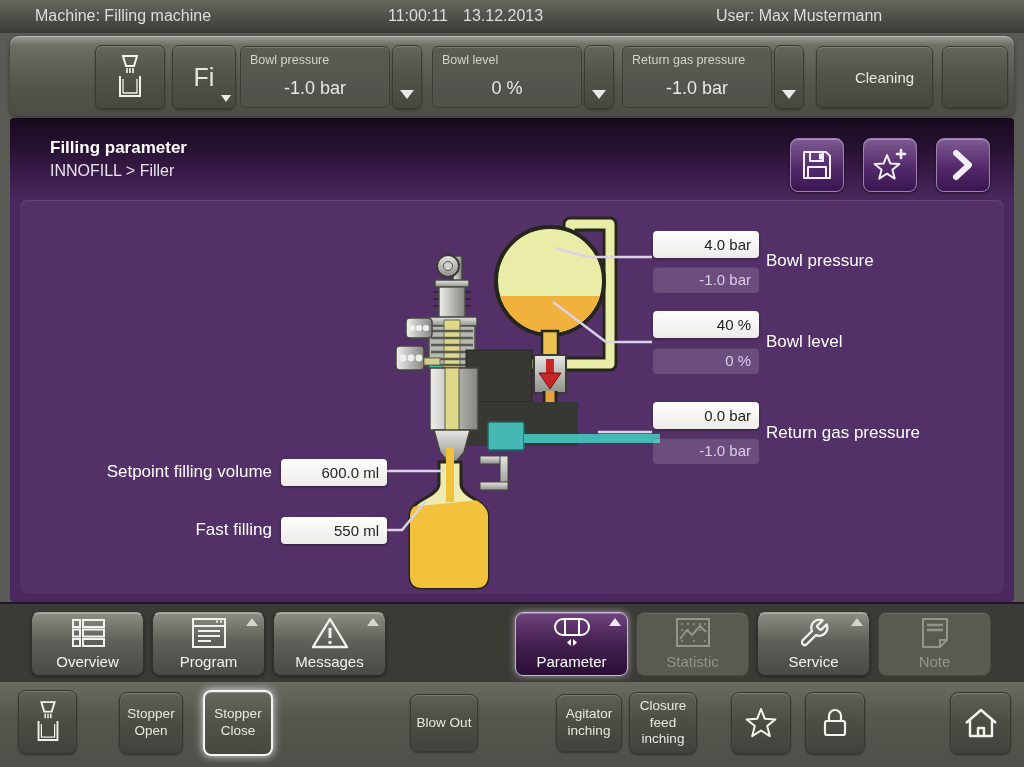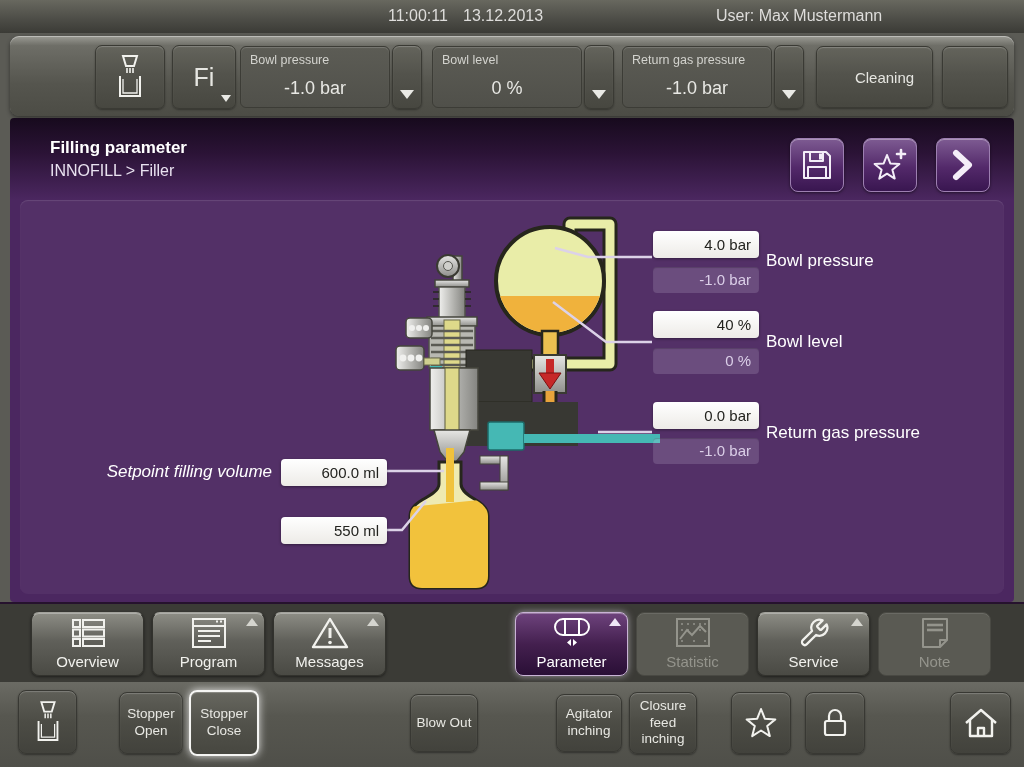--- a/index.html
+++ b/index.html
@@ -136,6 +136,7 @@
 <div class="screen">
 
   <div class="abs top-bar">
+    <span style="left:35px;">Machine: Filling machine</span>
     <span style="left:388px;">11:00:11</span>
     <span style="left:463px;">13.12.2013</span>
     <span style="left:716px;">User: Max Mustermann</span>

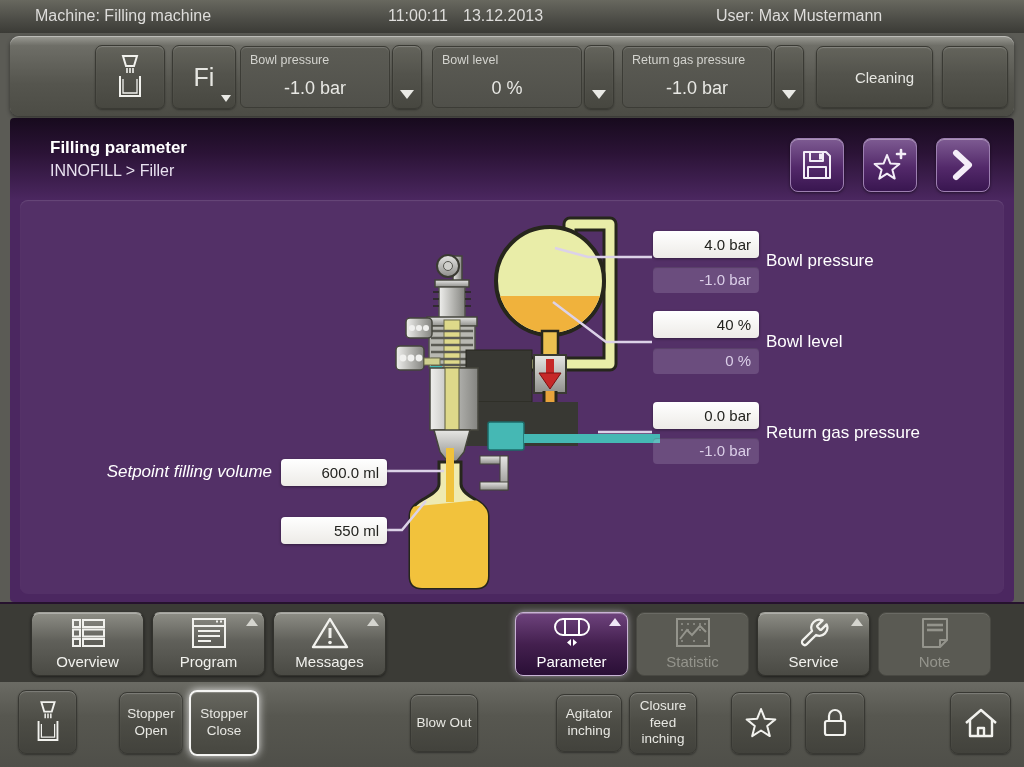--- a/index.html
+++ b/index.html
@@ -83,7 +83,7 @@
   }
   .fld-ro { background:rgba(238,228,248,0.16); color:#dbcfe8; box-shadow:inset 0 1px 1px rgba(0,0,0,.18); }
   .diag-label { position:absolute; color:#fff; font-size:17px; white-space:nowrap; }
-  .diag-label.ra { text-align:right;font-style:italic; }
+  .diag-label.ra { text-align:right; }
 
   
   .tab-bar { left:0; top:602px; width:1024px; height:80px; background:#3b3b36; border-top:2px solid #26122e; }

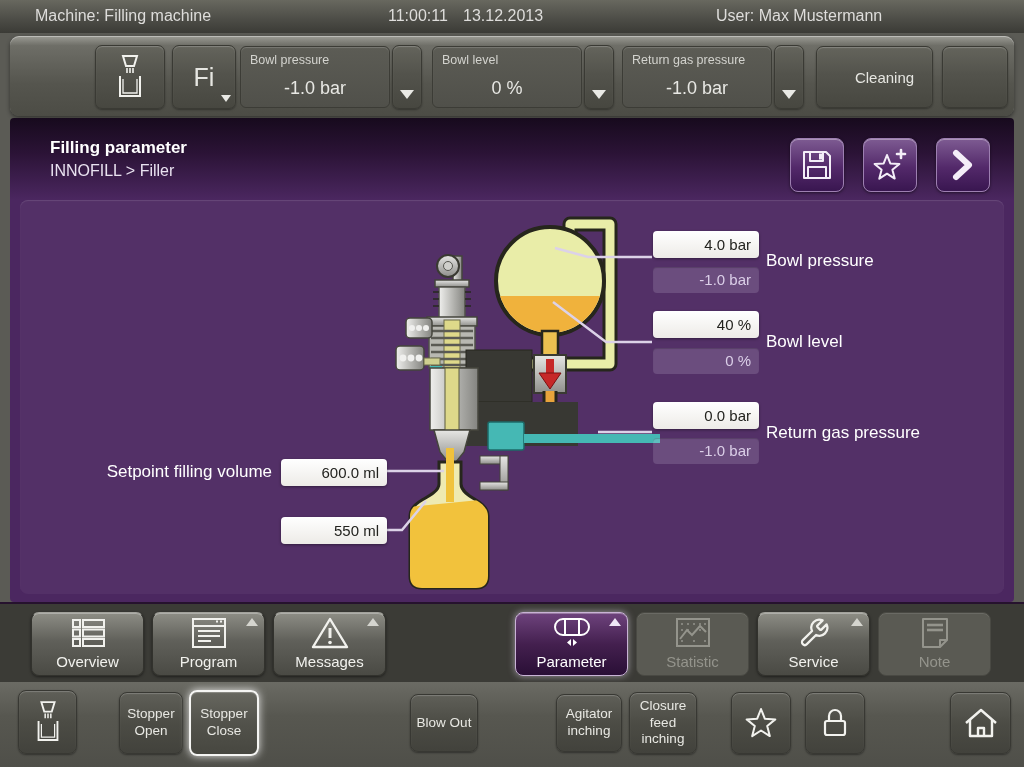--- a/index.html
+++ b/index.html
@@ -349,6 +349,7 @@
       <div class="diag-label ra" style="left:22px; top:262px; width:230px;">Setpoint filling volume</div>
       <div class="fld fld-set" style="left:261px; top:259px;">600.0 ml</div>
 
+      <div class="diag-label ra" style="left:22px; top:320px; width:230px;">Fast filling</div>
       <div class="fld fld-set" style="left:261px; top:317px;">550 ml</div>
     </div>
   </div>

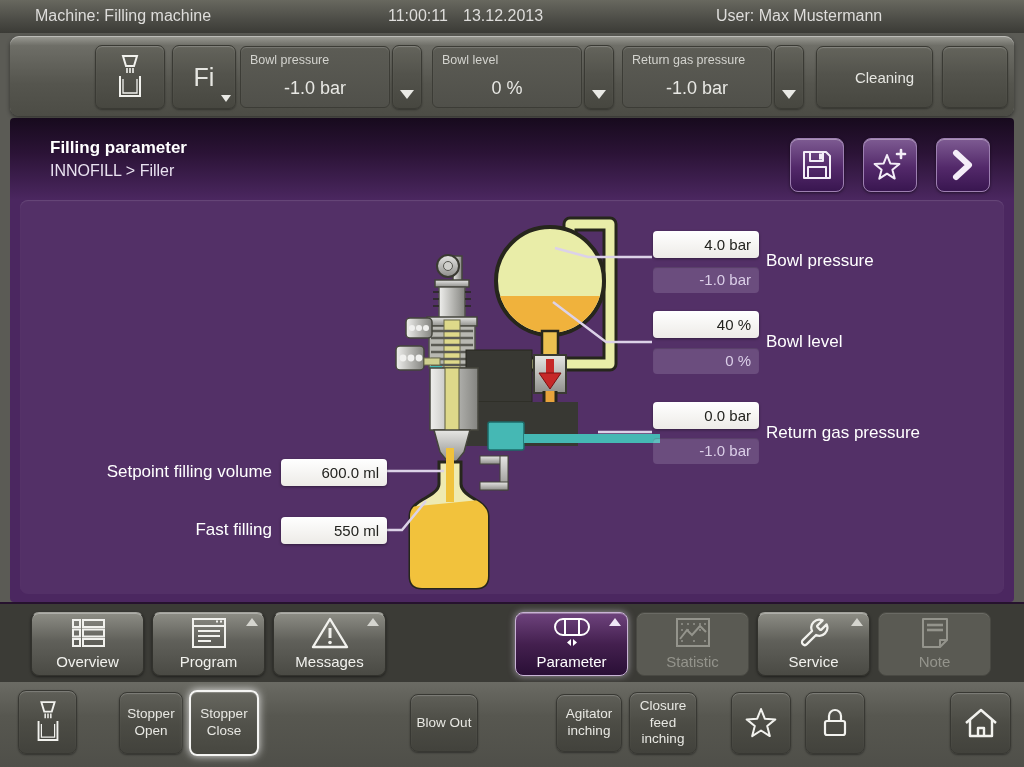--- a/index.html
+++ b/index.html
@@ -127,6 +127,7 @@
     border:2px solid #f5f5f3;
     box-shadow:0 0 8px rgba(255,255,255,.85), inset 0 1px 1px rgba(255,255,255,.25);
     background:linear-gradient(180deg,#67675f 0%,#52524b 50%,#474740 100%);
+    margin-left:14px;
   }
   svg { display:block; }
 </style>

